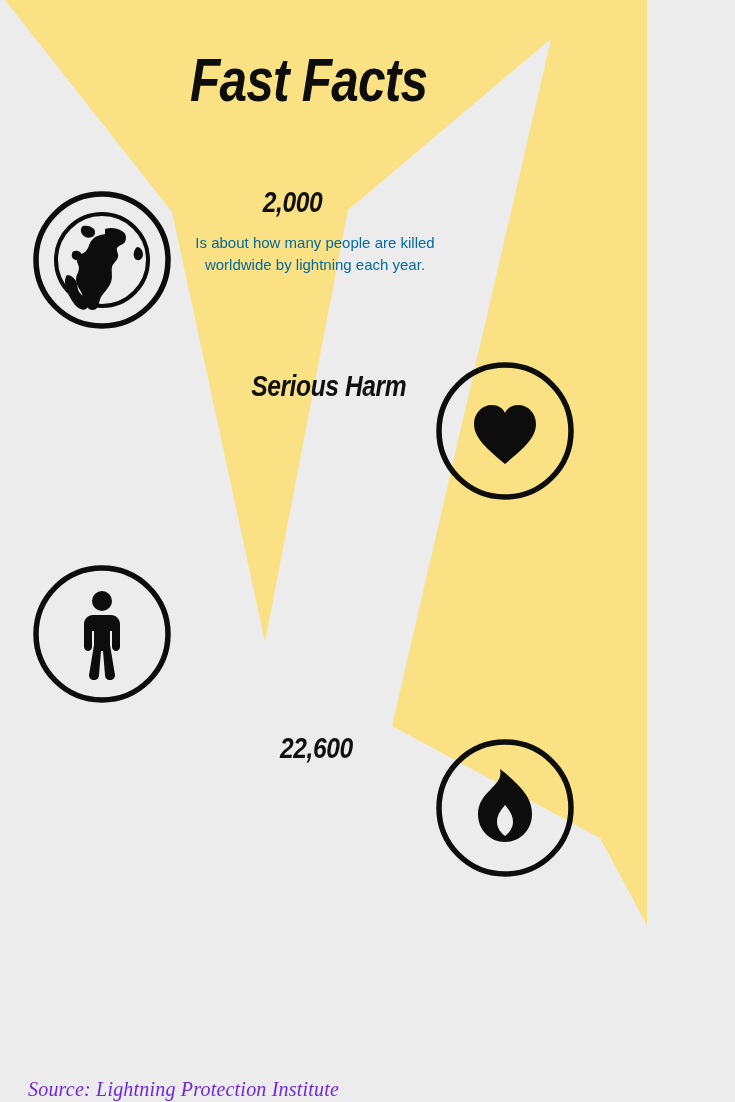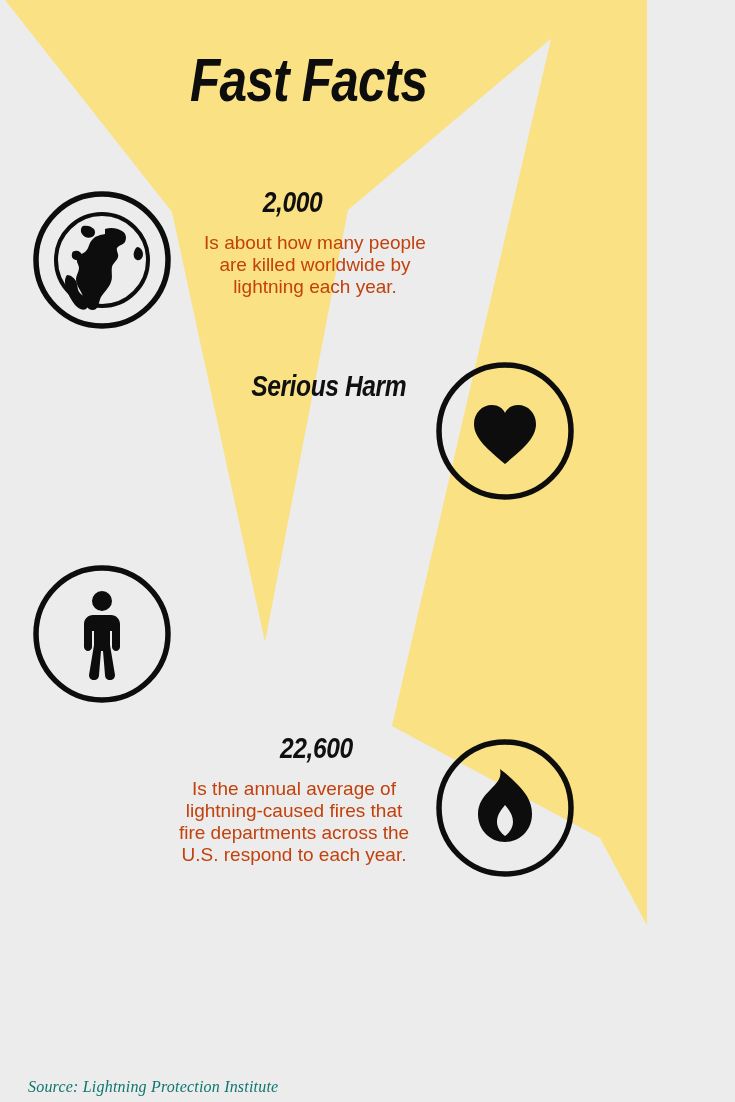--- a/index.html
+++ b/index.html
@@ -61,9 +61,9 @@
   }
   .fact-body {
     font-family: "Liberation Sans", sans-serif;
-    font-size: 19px;
+    font-size: 15px;
     line-height: 22px;
-    color: #c2410c;
+    color: #0369a1;
     margin: 5px;
   }
   .align-left  { text-align: center; }

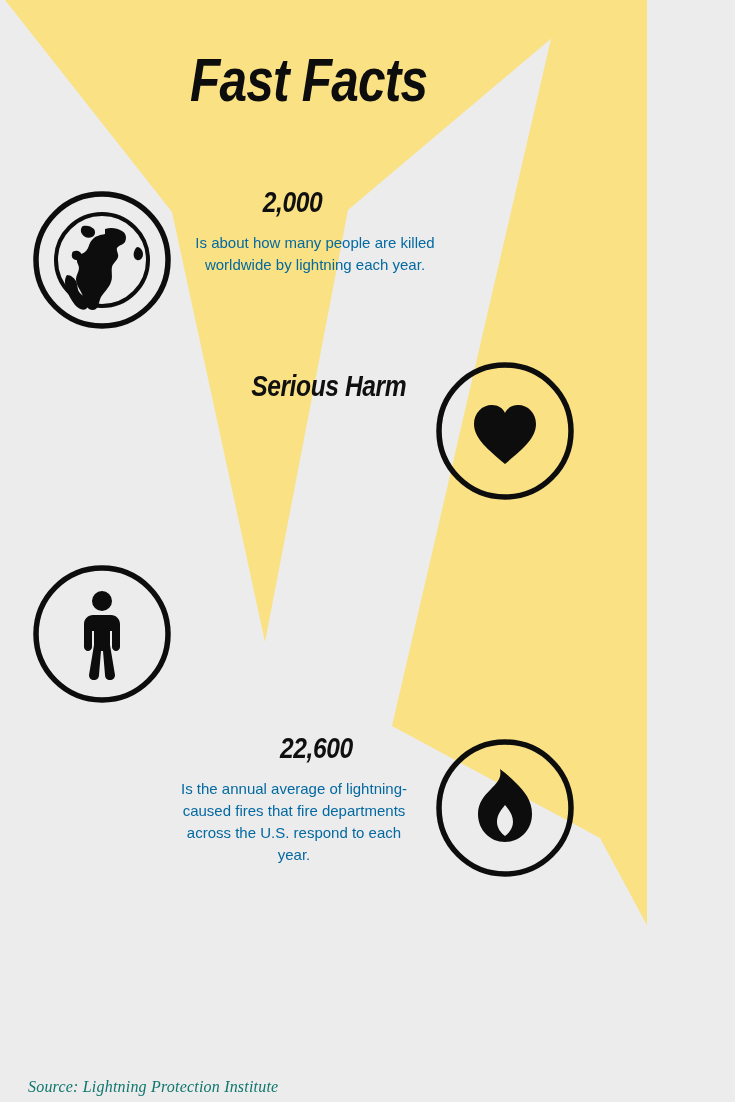--- a/index.html
+++ b/index.html
@@ -162,7 +162,6 @@
   </div>
   <div class="fact align-right" id="fact-3">
     <p class="fact-heading">22,600</p>
-    <p class="fact-body">Is the annual average of lightning-caused fires that fire departments across the U.S. respond to each year.</p>
   </div>
 
   <div class="source">Source: Lightning Protection Institute</div>

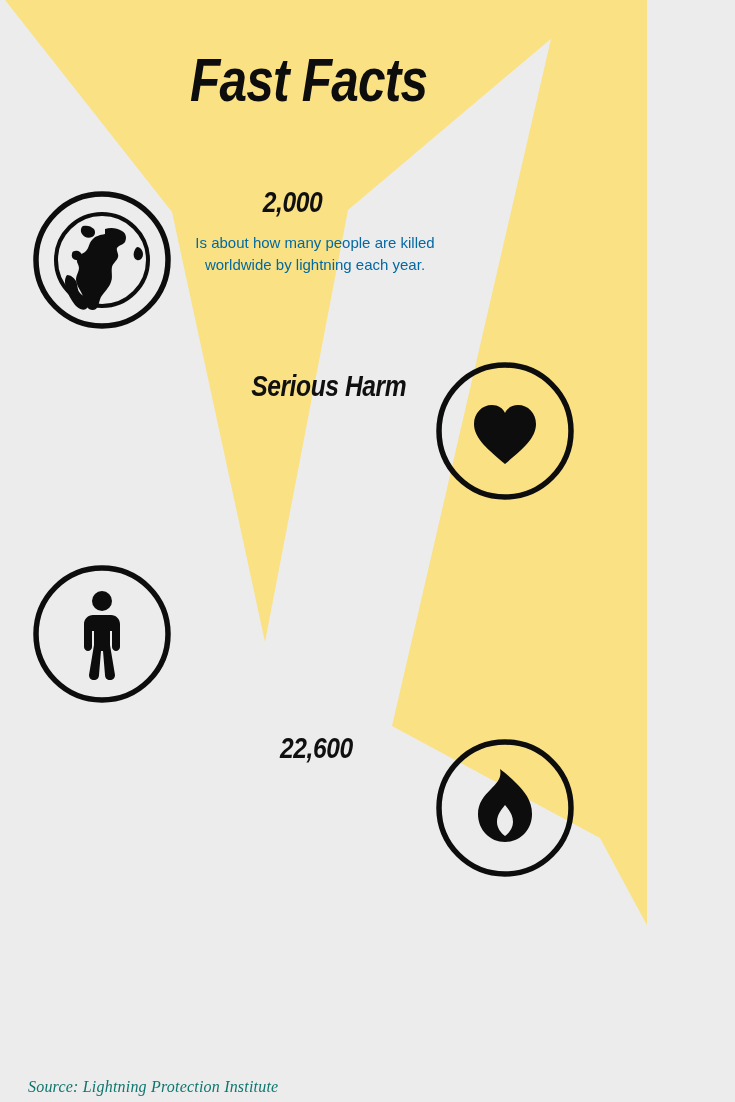--- a/index.html
+++ b/index.html
@@ -94,8 +94,8 @@
     top: 1078px;
     font-family: "Liberation Serif", "DejaVu Serif", serif;
     font-style: italic;
-    font-size: 16px;
-    color: #0f766e;
+    font-size: 20px;
+    color: #6d28d9;
     letter-spacing: 0.2px;
   }
 </style>

